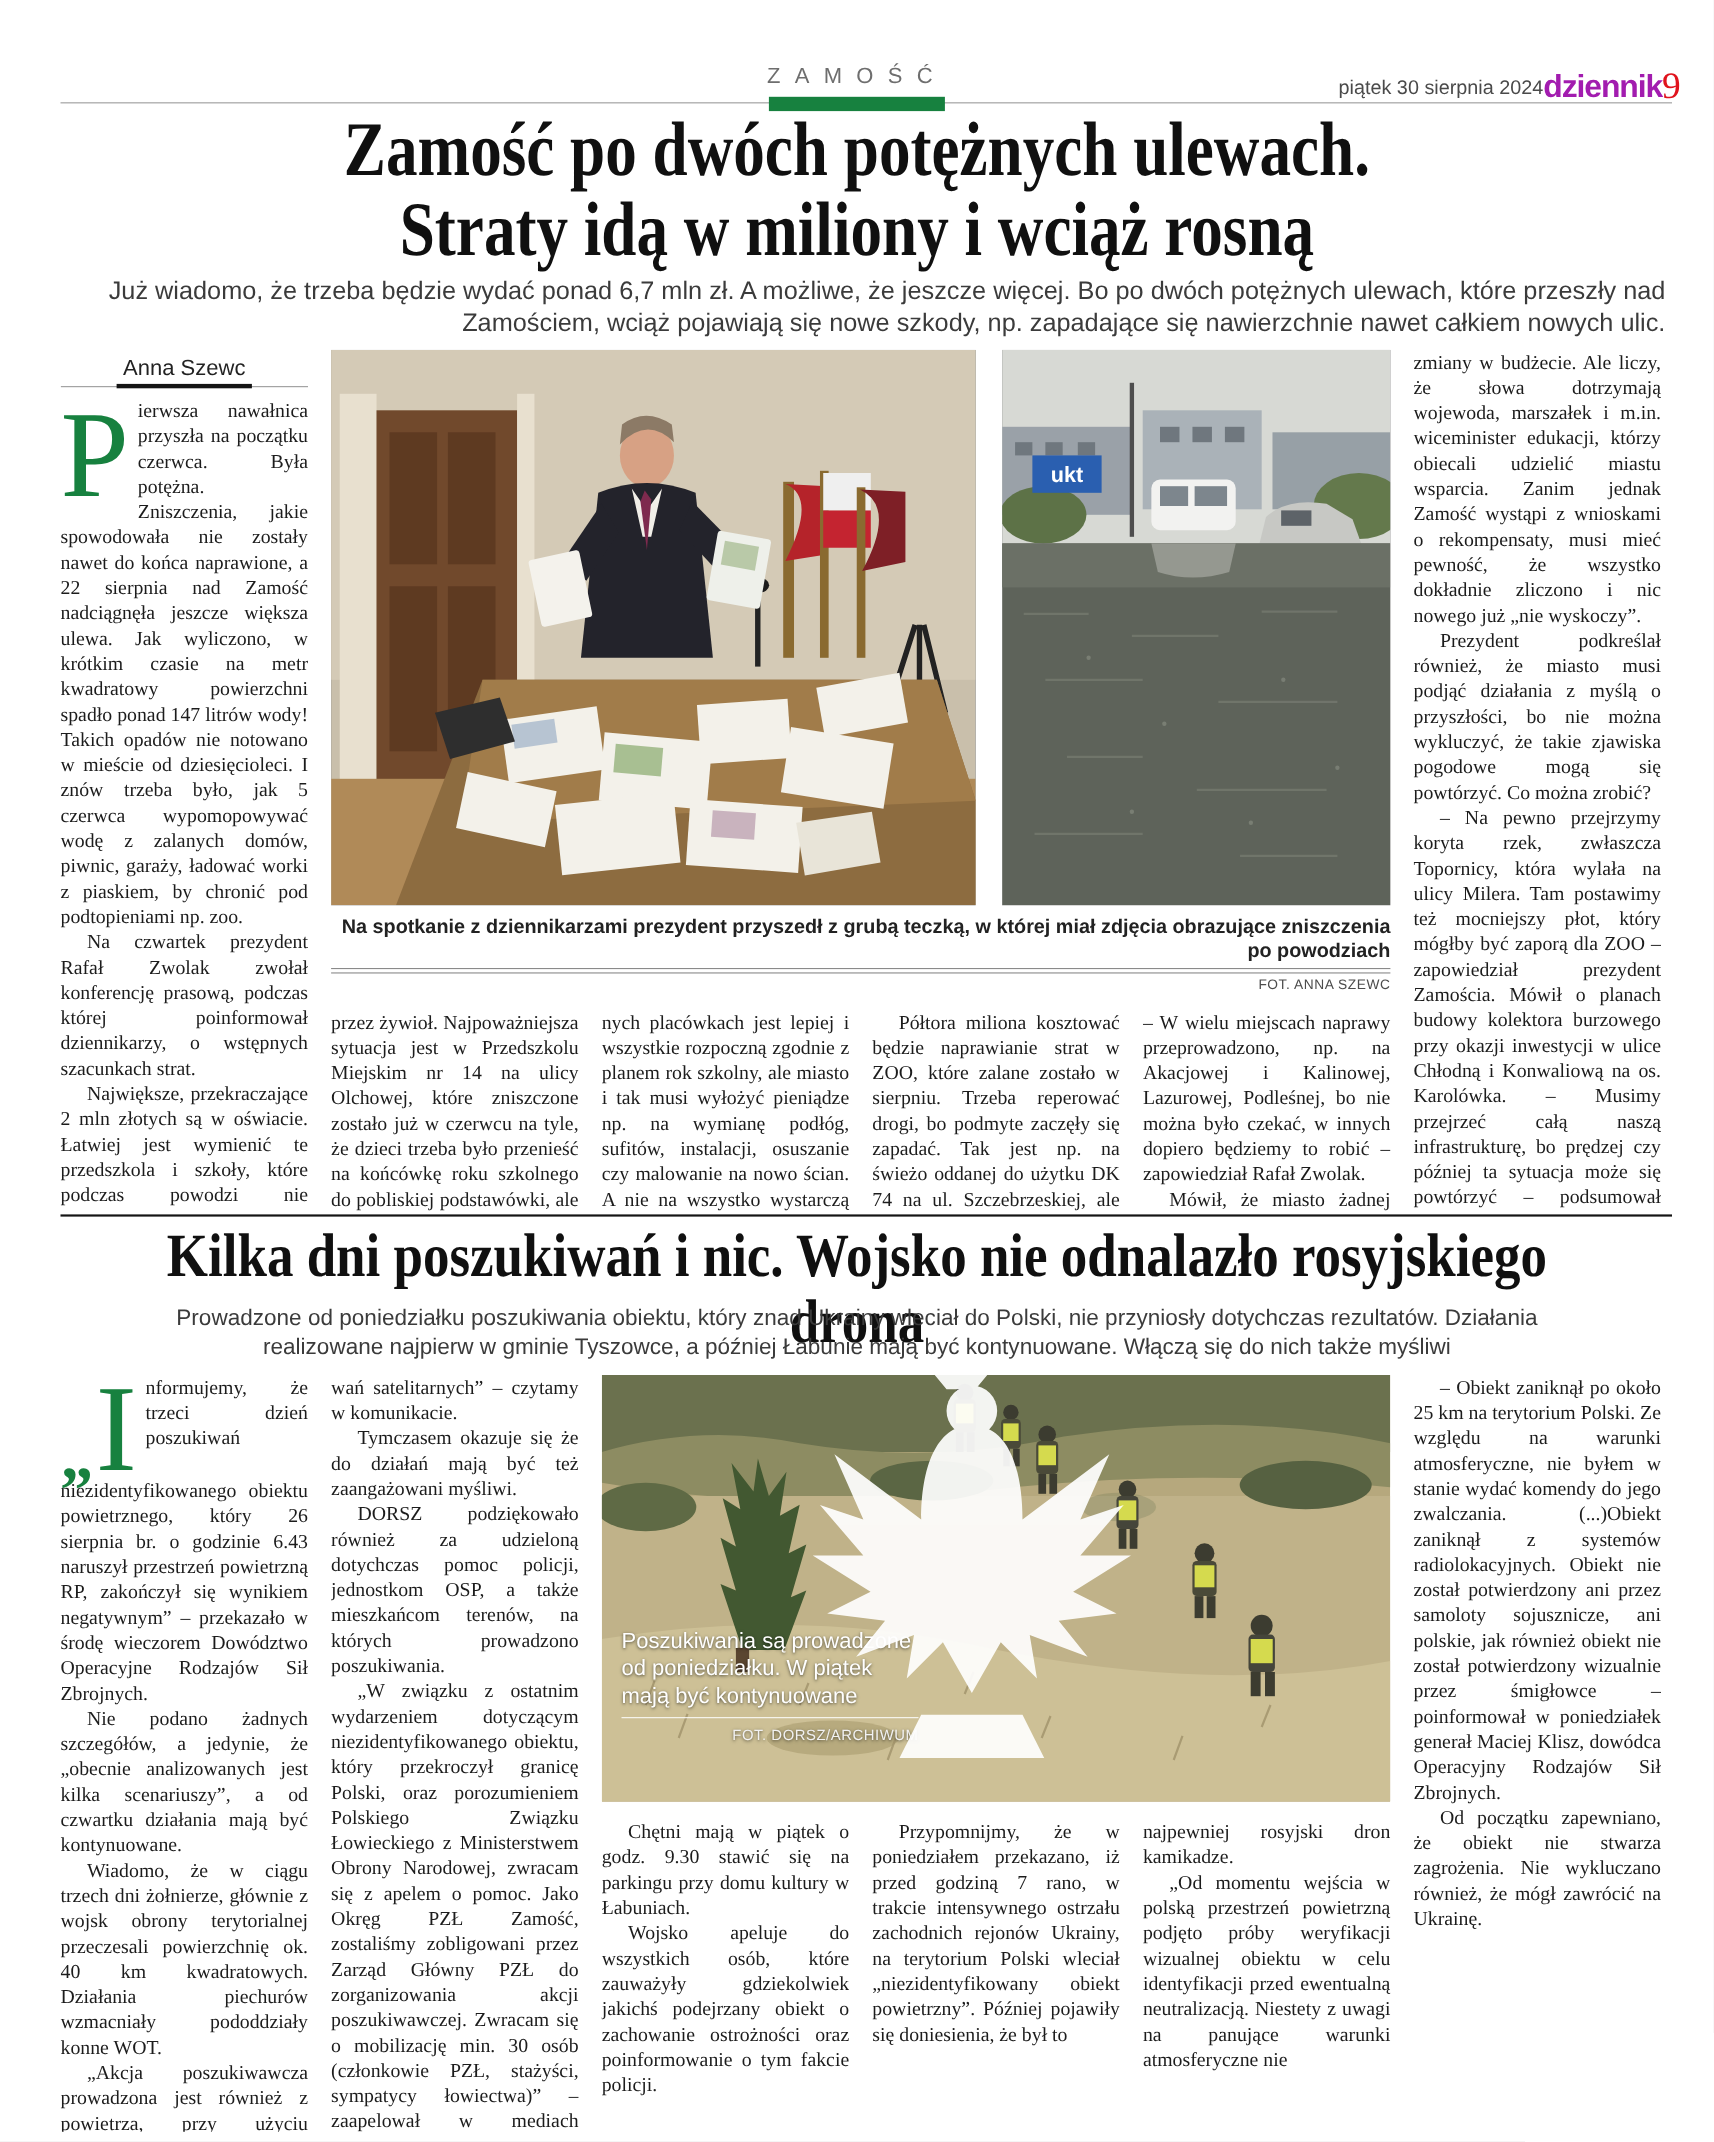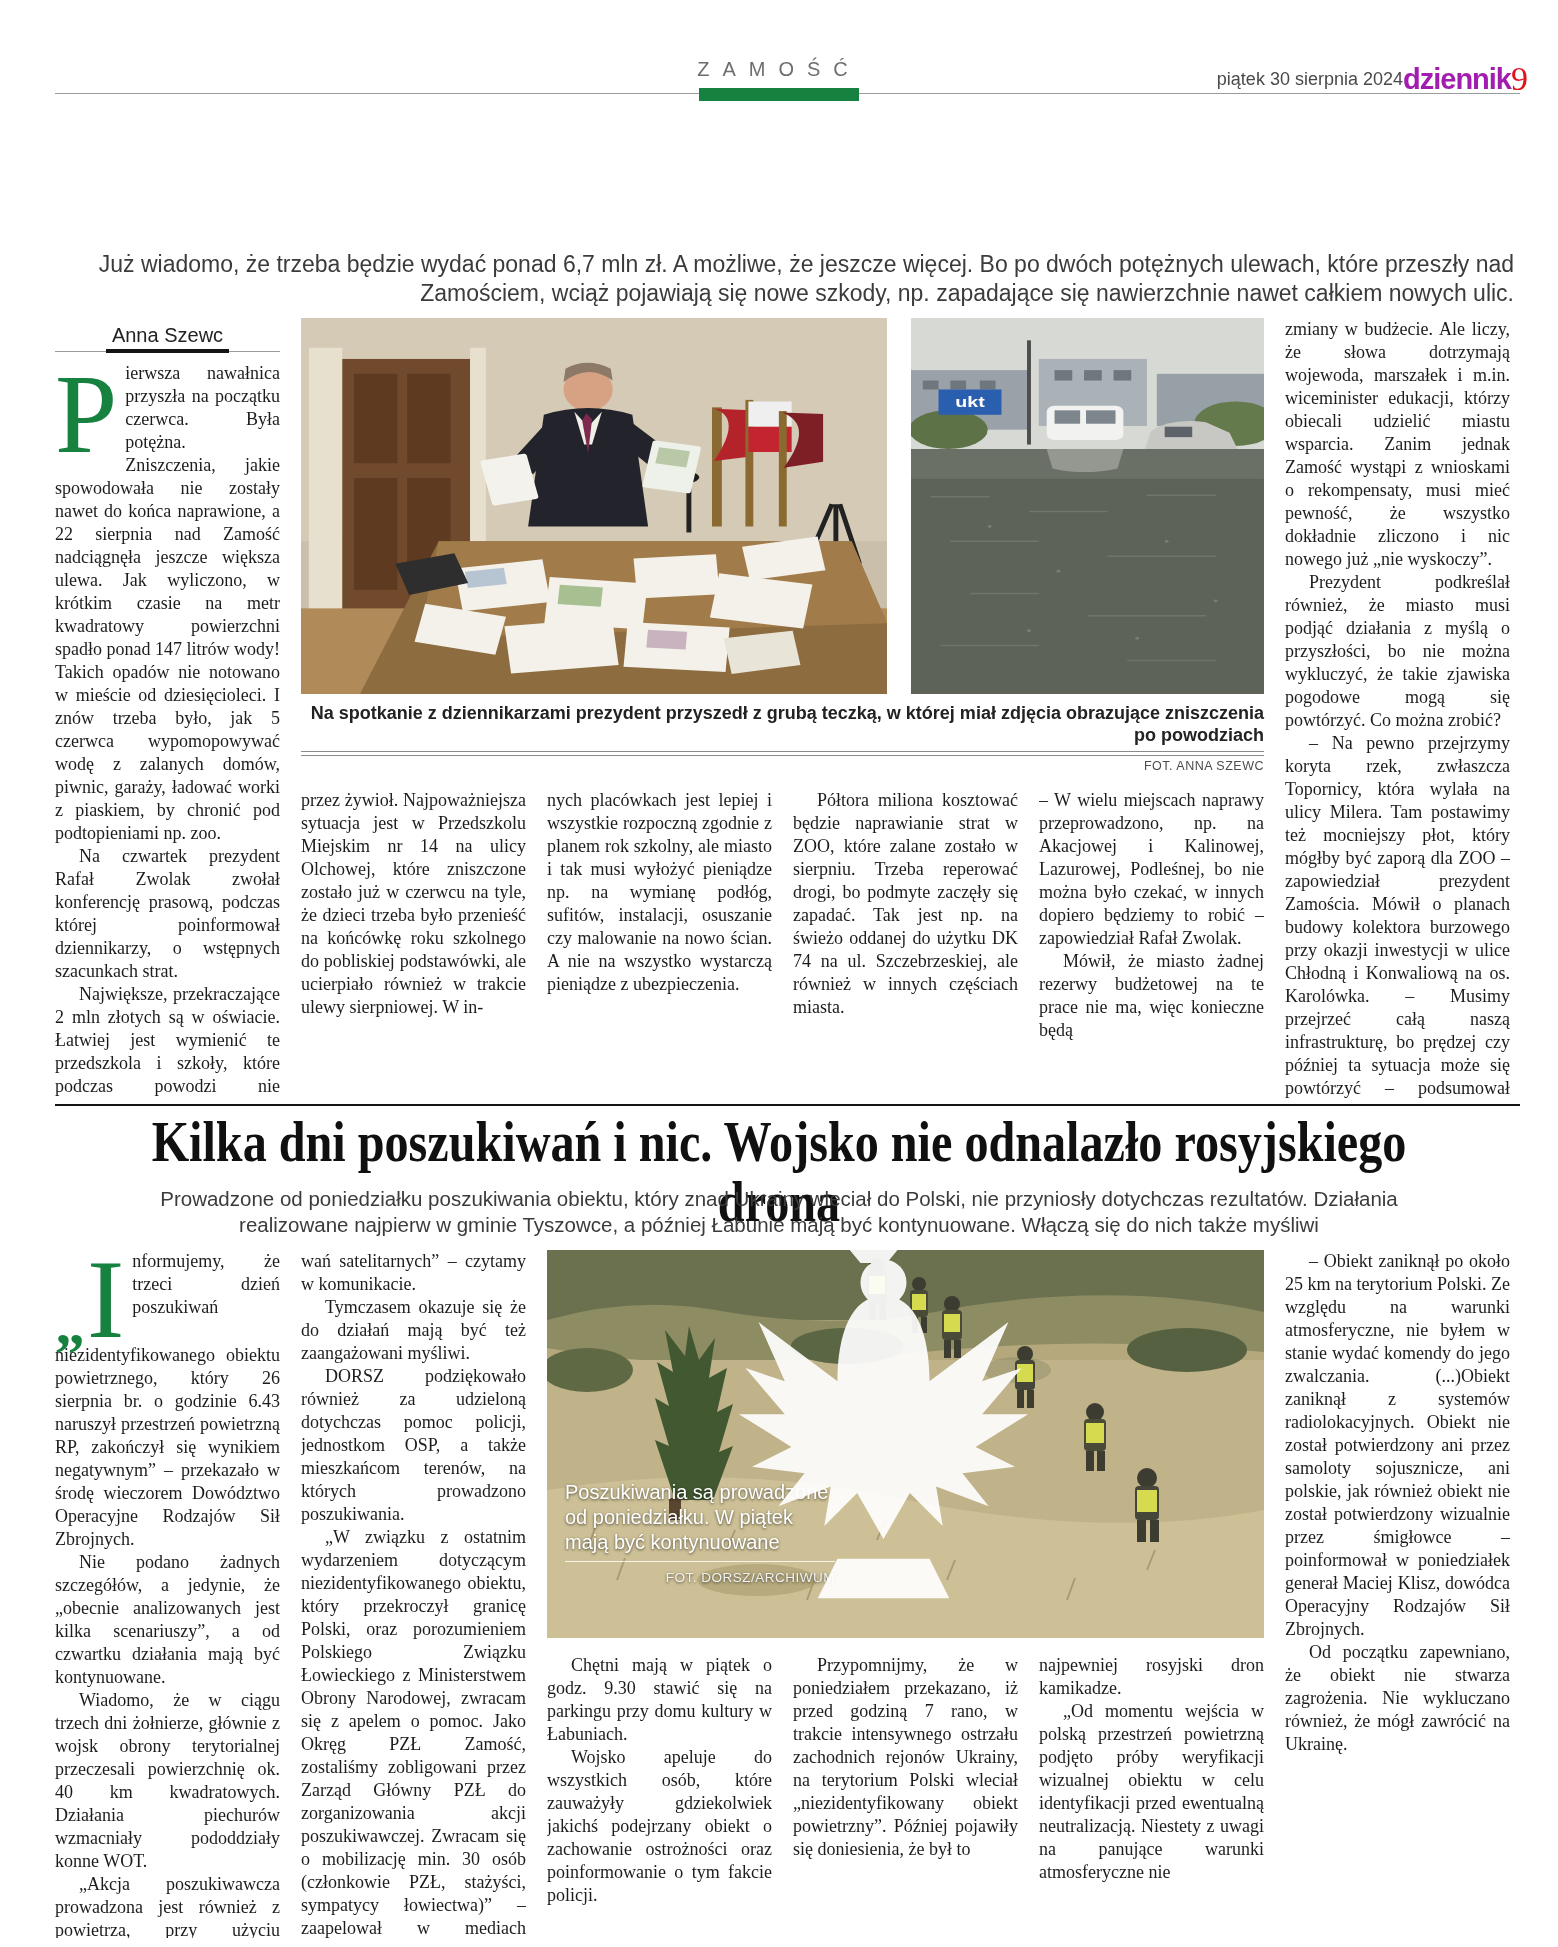--- a/index.html
+++ b/index.html
@@ -104,6 +104,10 @@
     <span class="pageno" style="color:#e0131c;">9</span>
   </div>
 
+  <div class="headline1">
+    <div class="hl-line">Zamość po dwóch potężnych ulewach.</div>
+    <div class="hl-line">Straty idą w miliony i wciąż rosną</div>
+  </div>
   <div class="lead1">Już wiadomo, że trzeba będzie wydać ponad 6,7 mln zł. A możliwe, że jeszcze więcej. Bo po dwóch potężnych ulewach, które przeszły nad Zamościem, wciąż pojawiają się nowe szkody, np. zapadające się nawierzchnie nawet całkiem nowych ulic.</div>
 
   <div class="article-body a1-body">

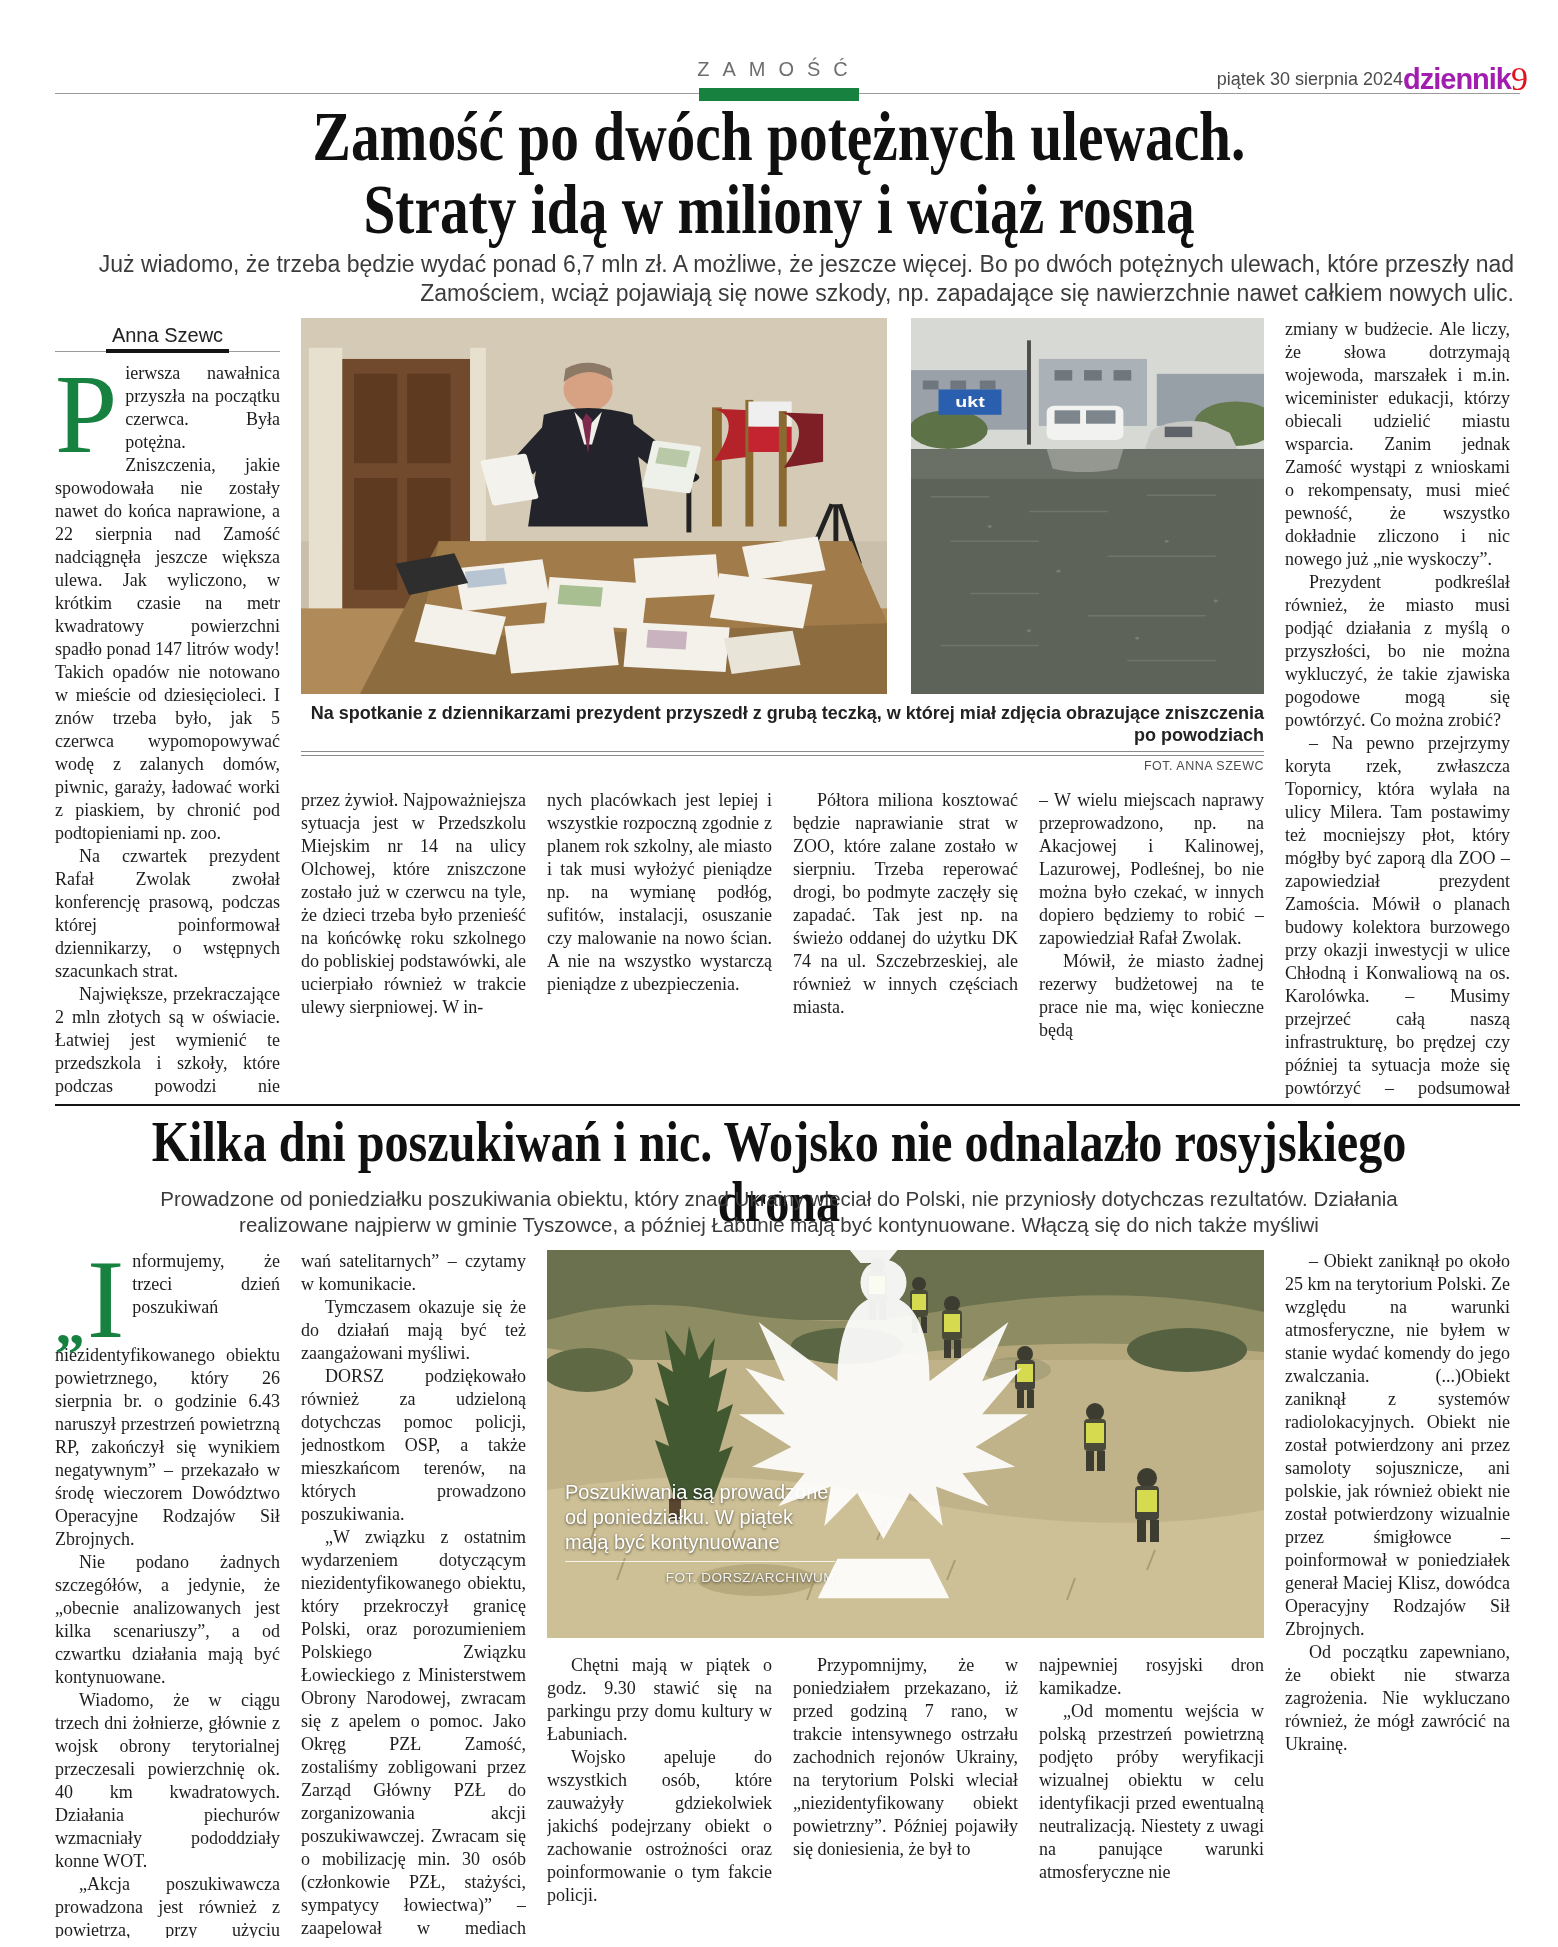--- a/index.html
+++ b/index.html
@@ -55,7 +55,7 @@
   .quote-glyph { font-size:60px; line-height:40px; font-weight:700; margin-right:2px; }
   .dropcap2 { font-size:112px; line-height:90px; font-weight:400; }
   
-  .photo-row { display:flex; gap:24px; height:376px; }
+  .photo-row { display:flex; gap:24px; height:505px; }
   .photo { position:relative; overflow:hidden; background:#888; }
   .photo svg { display:block; width:100%; height:100%; }
   .photoA { width:596px; }

